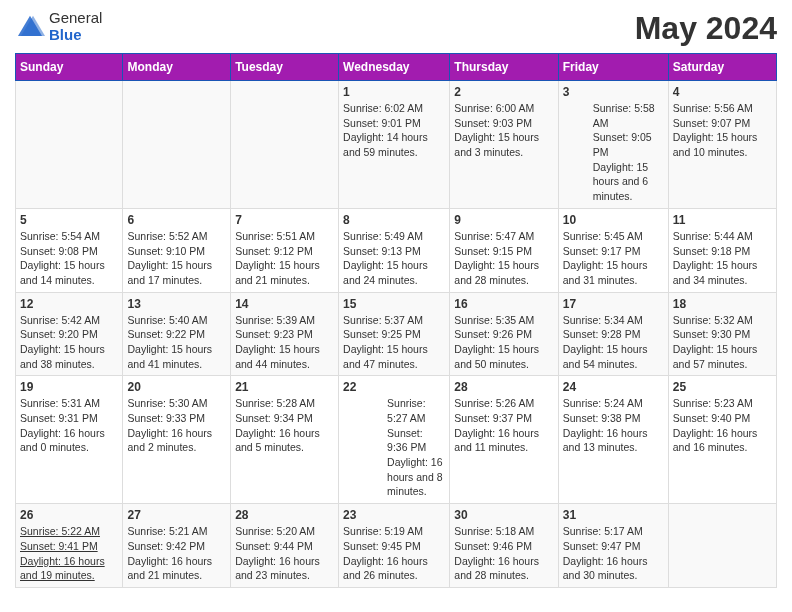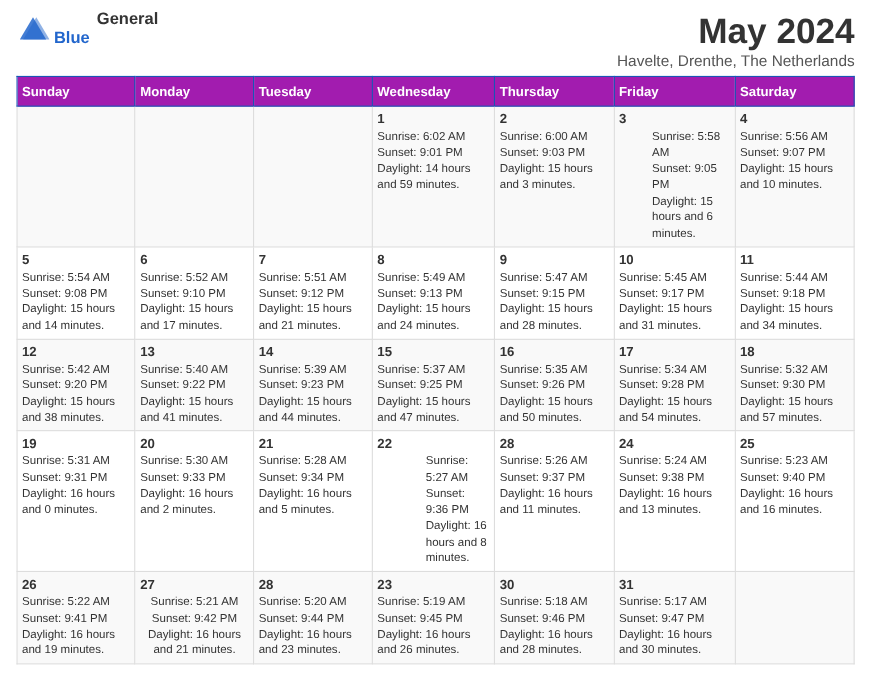--- a/index.html
+++ b/index.html
@@ -28,9 +28,8 @@
     }
     .logo-general {
       font-size: 15px;
-      font-weight: bold;
+      font-weight: normal;
       color: #333;
-      margin-left: 39px;
     }
     .logo-blue {
       font-size: 15px;

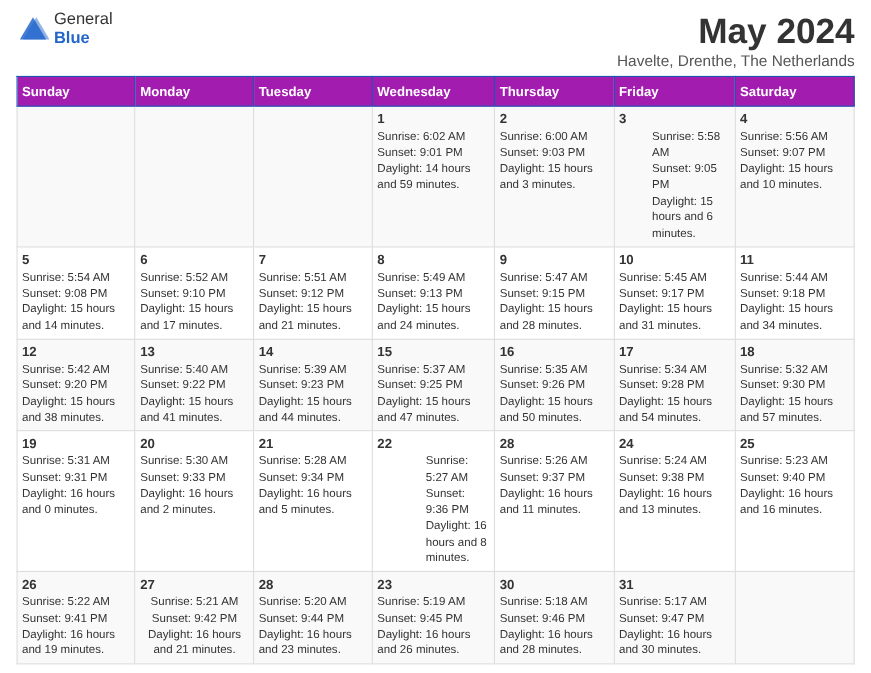--- a/index.html
+++ b/index.html
@@ -111,7 +111,6 @@
   </div>
   <div class="title-block">
     <div class="main-title">May 2024</div>
-    <div class="subtitle">Havelte, Drenthe, The Netherlands</div>
   </div>
 </div>
 

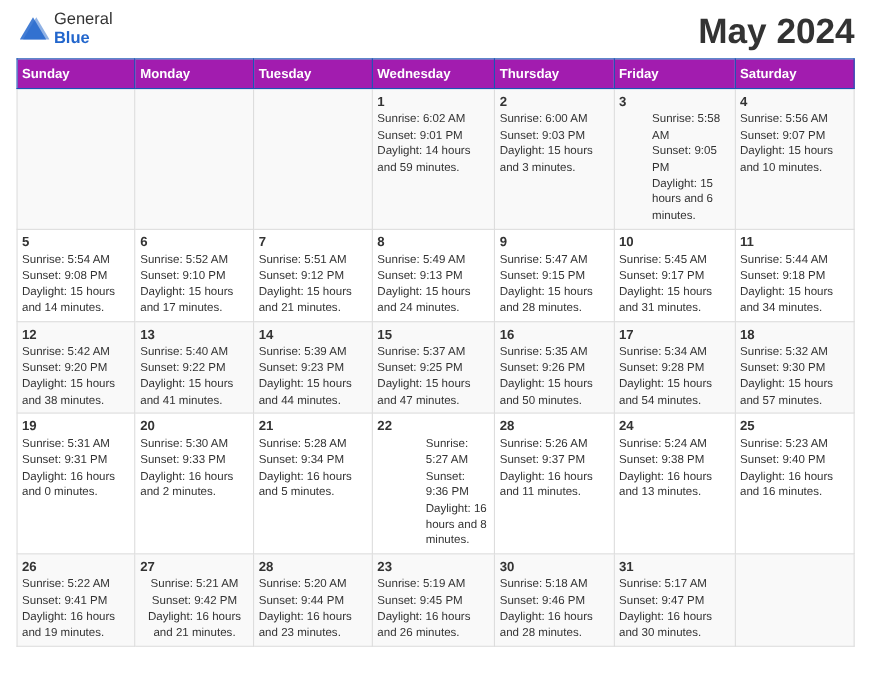--- a/index.html
+++ b/index.html
@@ -291,7 +291,7 @@
       <tr>
         <td>
           <span class="day-num">26</span>
-          <div class="day-detail" style="white-space: pre-line;">Sunrise: 5:22 AM
+          <div class="day-detail" style="white-space: pre-line; text-decoration: underline;">Sunrise: 5:22 AM
 Sunset: 9:41 PM
 Daylight: 16 hours and 19 minutes.</div>
         </td>

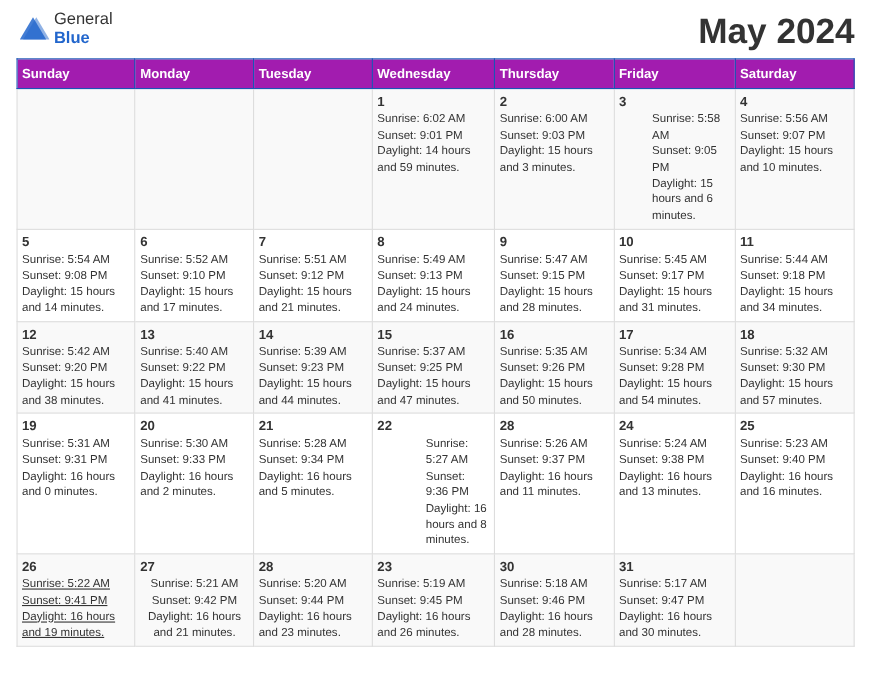--- a/index.html
+++ b/index.html
@@ -297,7 +297,7 @@
         </td>
         <td>
           <span class="day-num">27</span>
-          <div class="day-detail" style="white-space: pre-line; text-align: center;">Sunrise: 5:21 AM
+          <div class="day-detail" style="white-space: pre-line;">Sunrise: 5:21 AM
 Sunset: 9:42 PM
 Daylight: 16 hours and 21 minutes.</div>
         </td>

